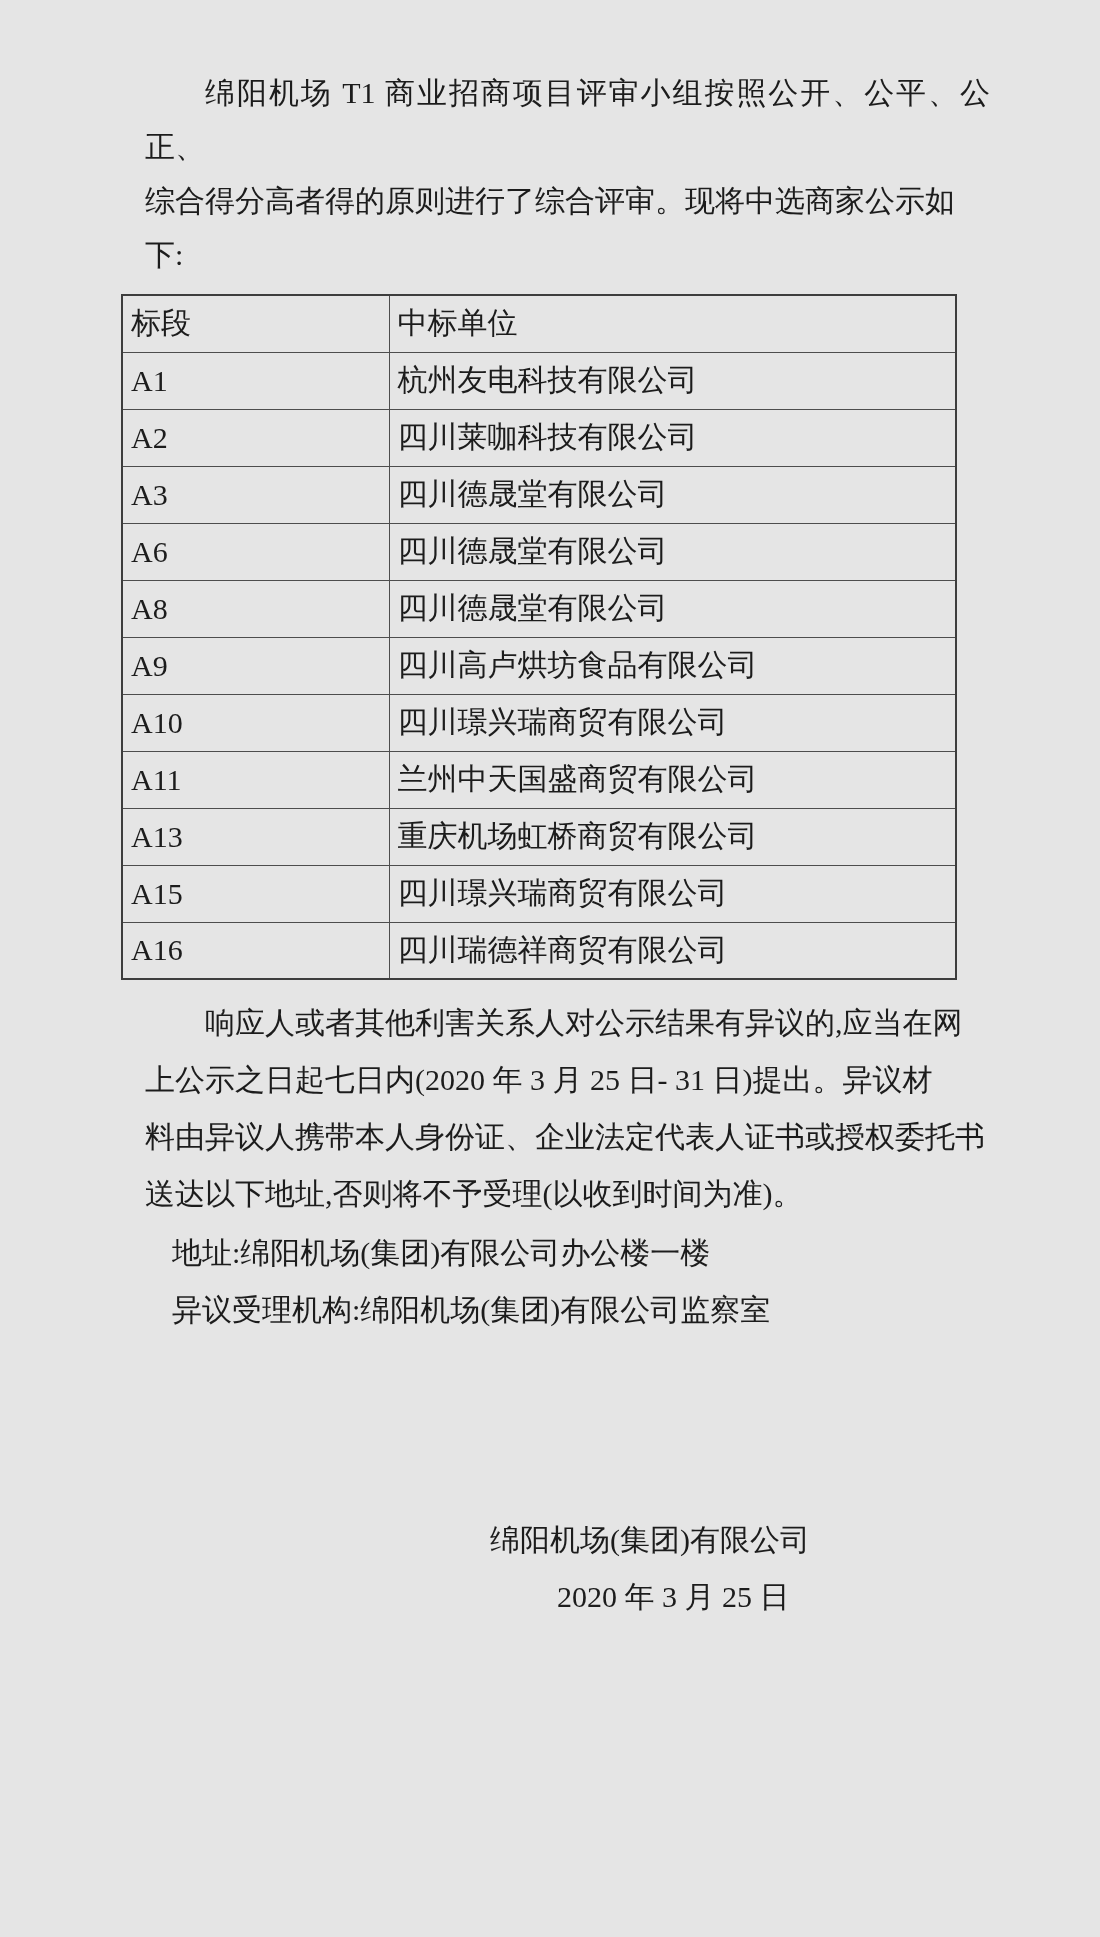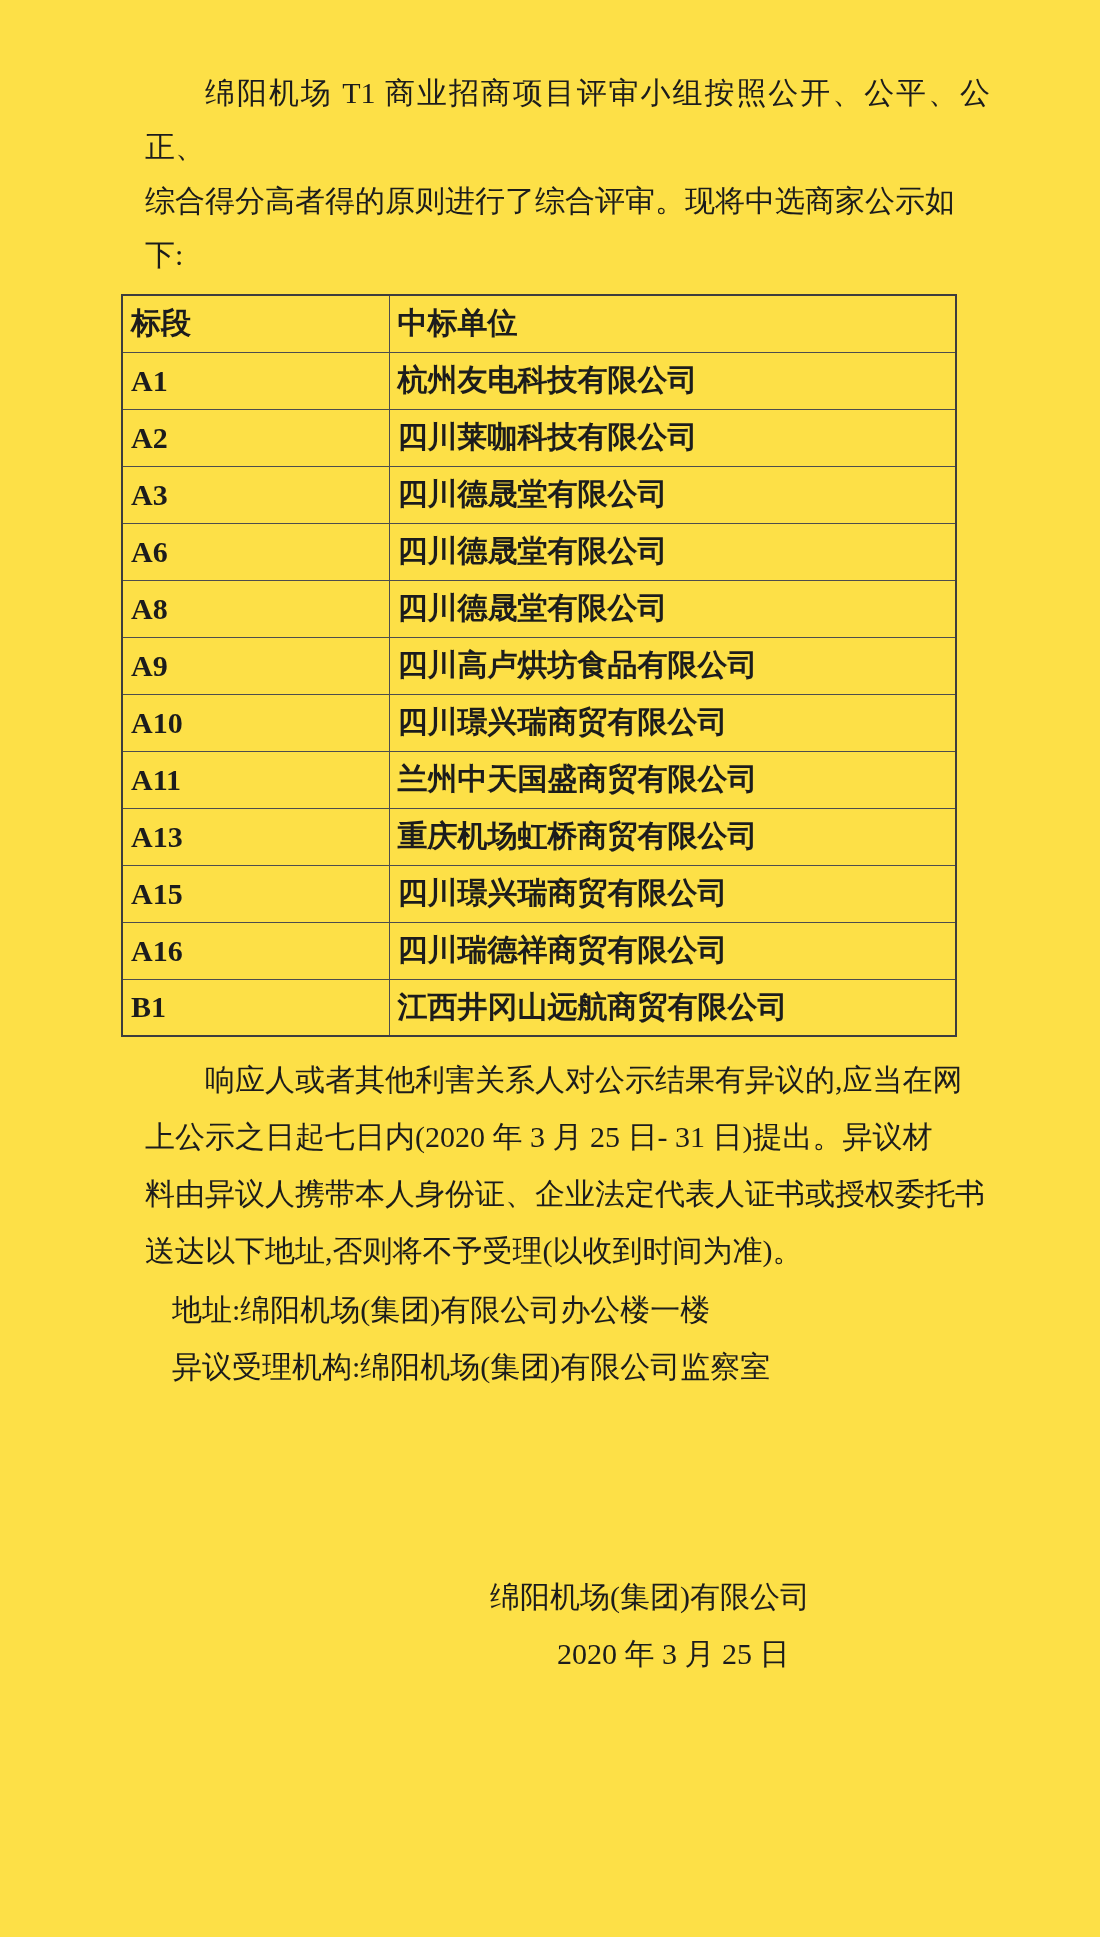--- a/index.html
+++ b/index.html
@@ -10,7 +10,7 @@
     width: 1100px;
     height: 1937px;
     margin: 0 auto;
-    background: #fde047;
+    background: #e5e5e5;
     color: #1c1c1c;
     font-family: "Liberation Serif", "DejaVu Serif", serif;
     font-size: 30px;

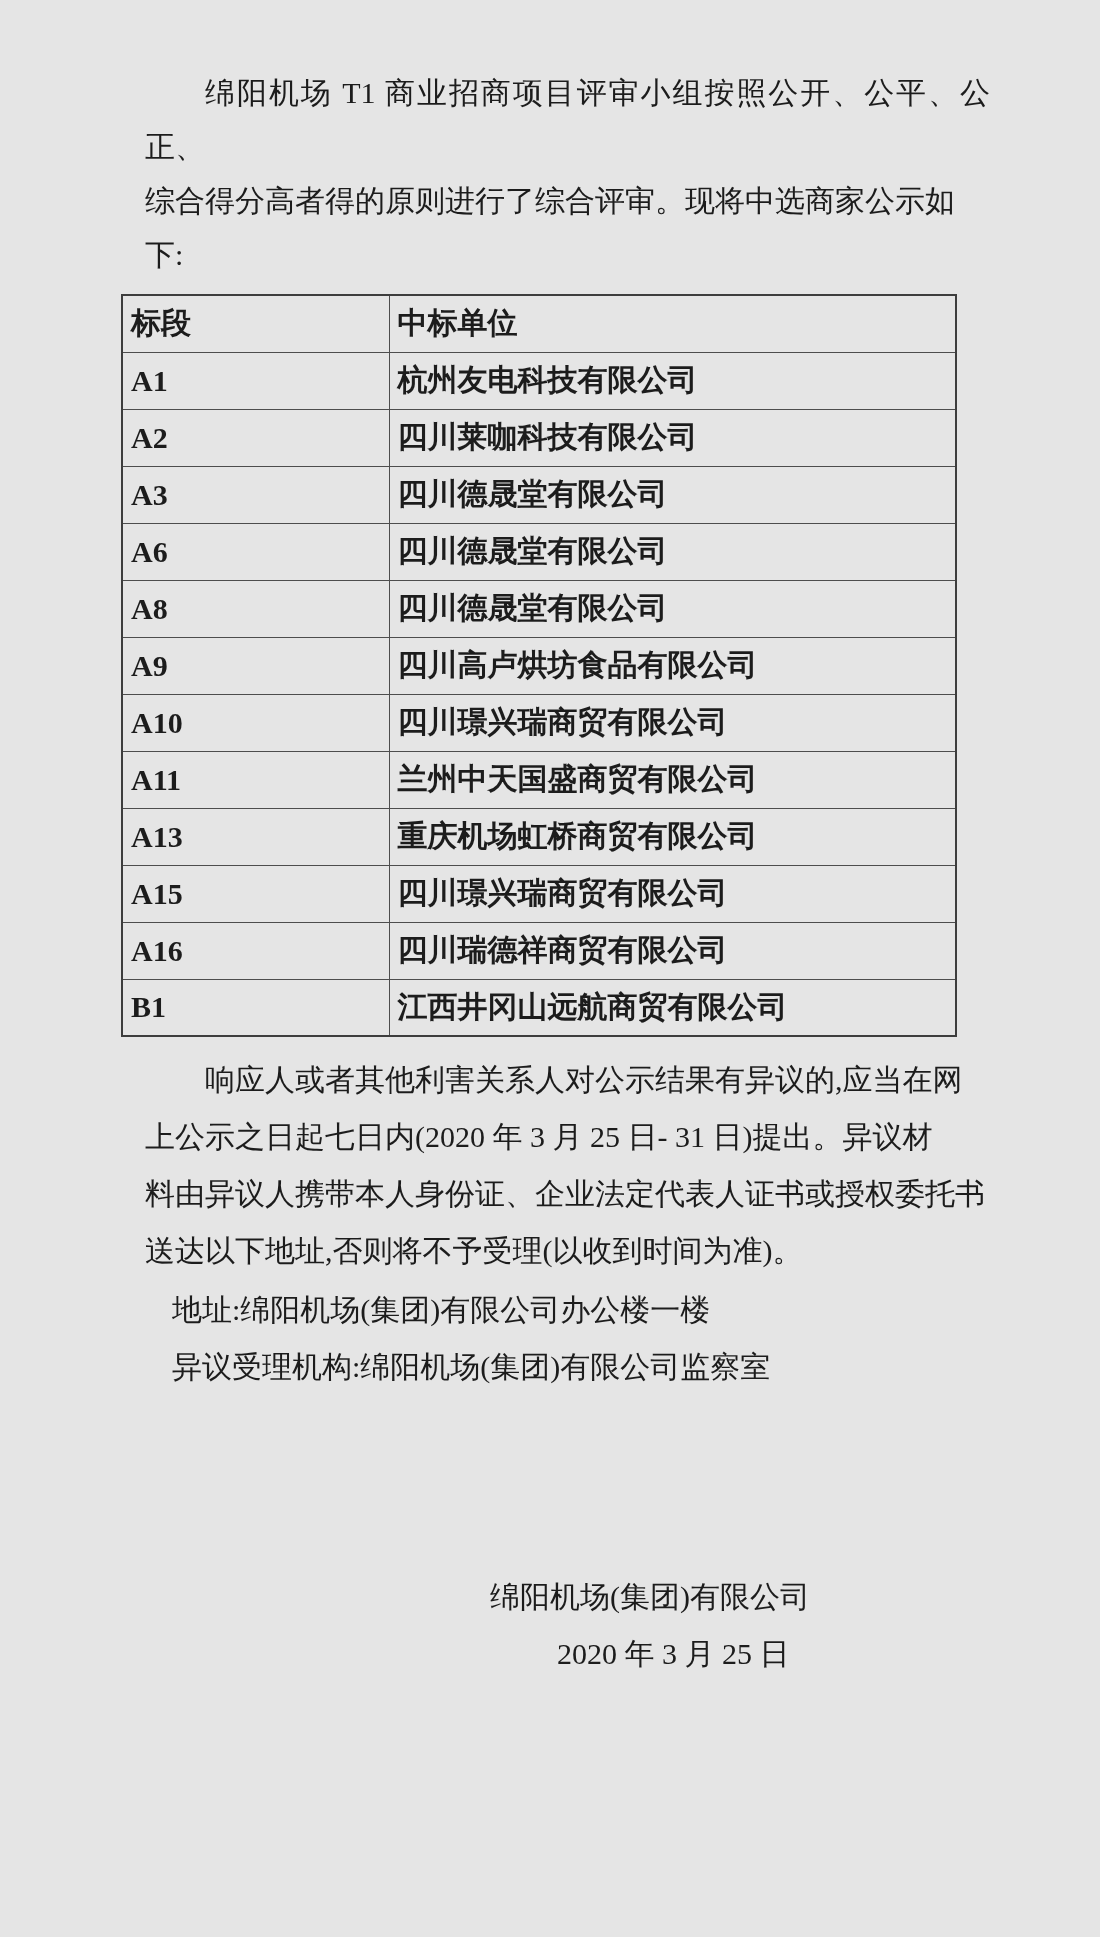--- a/index.html
+++ b/index.html
@@ -39,7 +39,7 @@
     border: 1px solid #4d4d4d;
     height: 57px;
     padding: 4px 8px;
-    font-weight: bold;
+    font-weight: normal;
     text-align: left;
     vertical-align: middle;
     overflow: hidden;

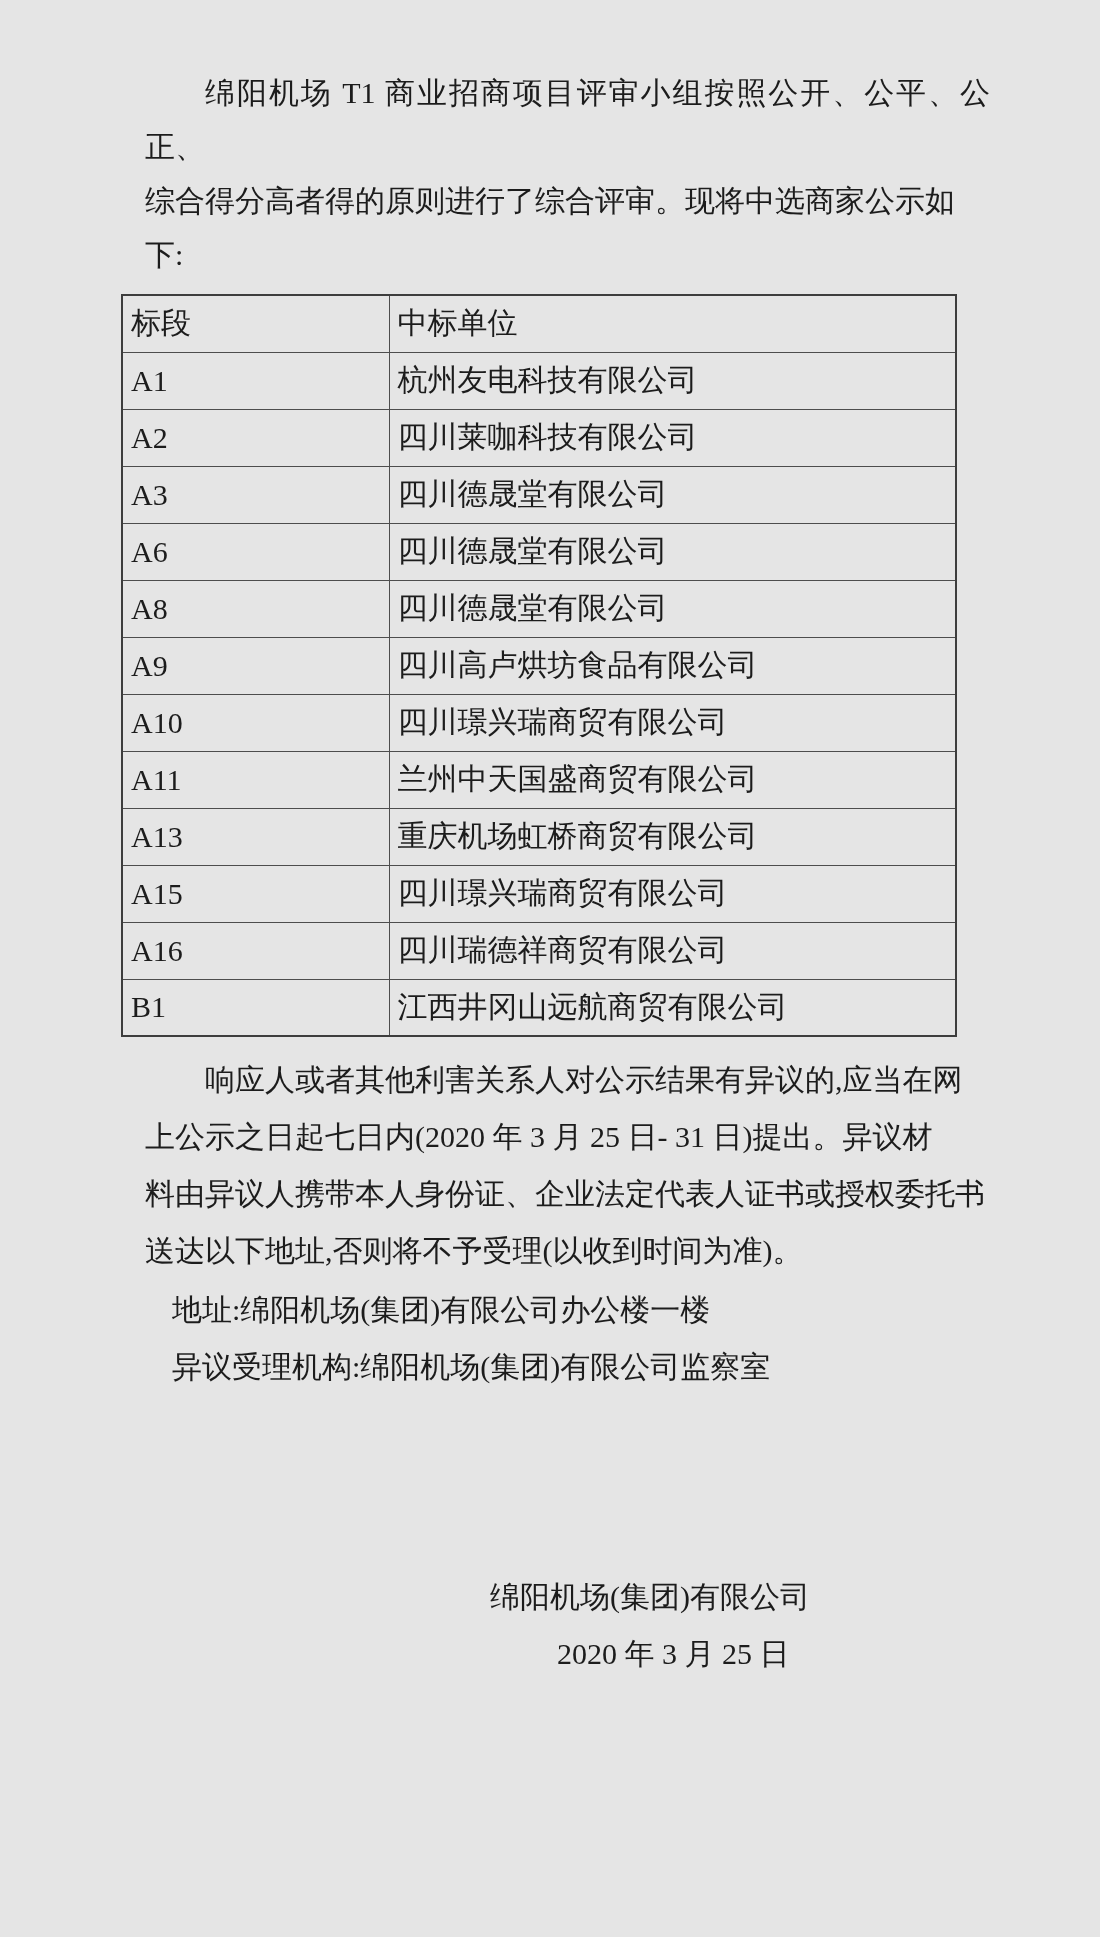--- a/index.html
+++ b/index.html
@@ -116,10 +116,6 @@
         <td>A16</td>
         <td>四川瑞德祥商贸有限公司</td>
       </tr>
-      <tr>
-        <td>B1</td>
-        <td>江西井冈山远航商贸有限公司</td>
-      </tr>
     </tbody>
   </table>
 

